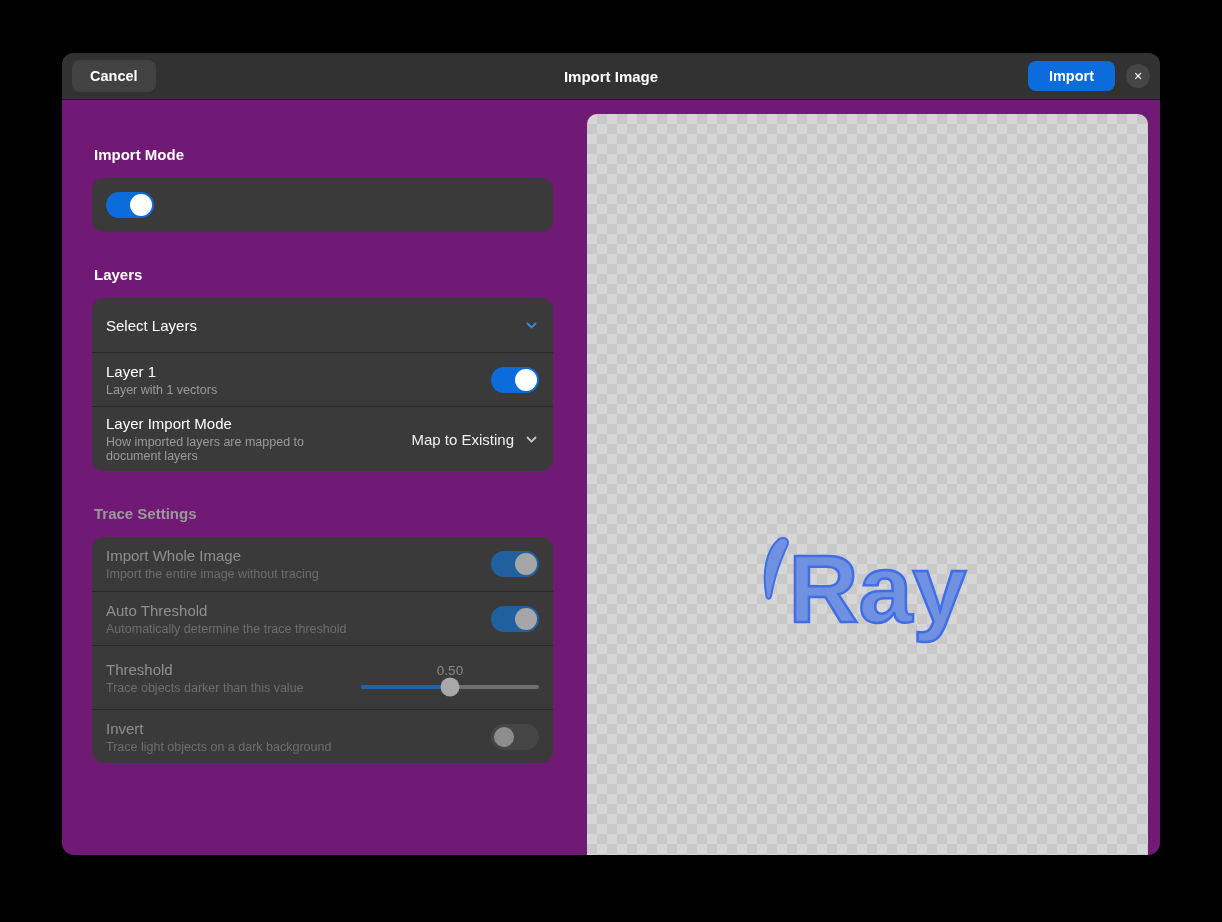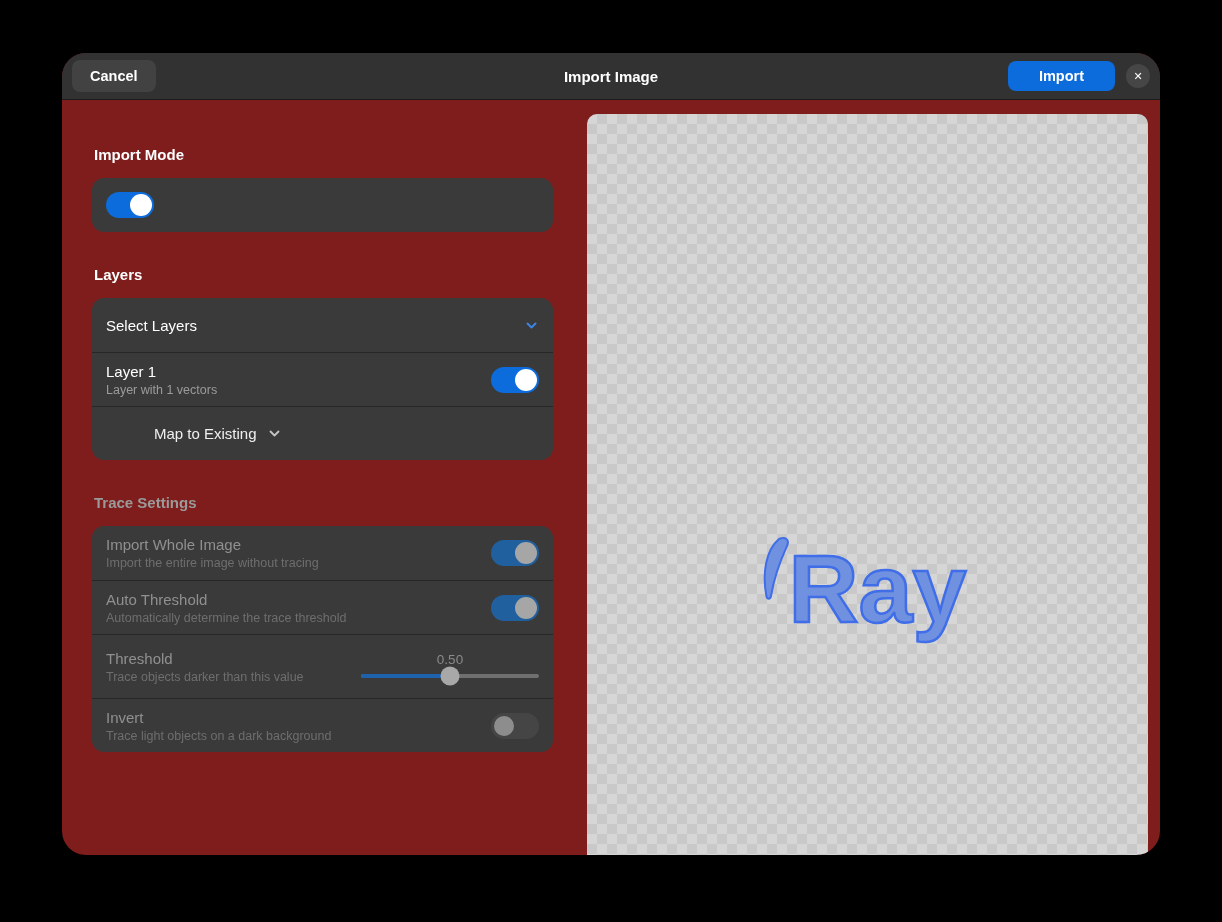--- a/index.html
+++ b/index.html
@@ -8,7 +8,7 @@
 
   
   .dialog { position:absolute; left:62px; top:53px; width:1098px; height:802px;
-            background:#7f1d1d; border-radius:24px; overflow:hidden;
+            background:#701a75; border-radius:12px; overflow:hidden;
             box-shadow:0 10px 30px rgba(0,0,0,.7); }
 
   

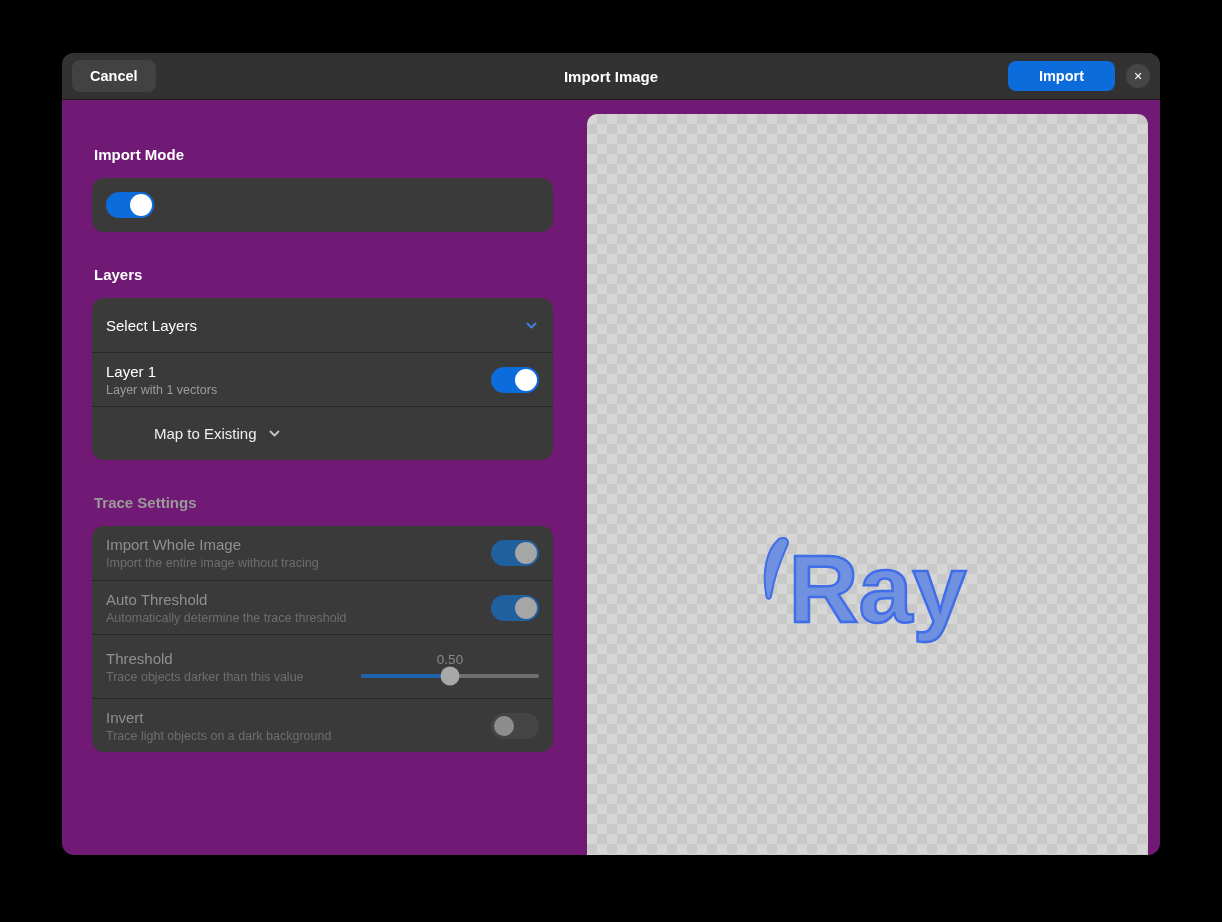--- a/index.html
+++ b/index.html
@@ -22,7 +22,7 @@
                 padding:8px 18px; border-radius:8px; }
   .hdr-right { margin-left:auto; display:flex; align-items:center; gap:11px; z-index:2; }
   .btn-import { background:#0d6cdb; color:#fff; font-weight:bold; font-size:14.5px;
-                padding:7px 31px; border-radius:8px; }
+                padding:7px 21px; border-radius:8px; }
   .btn-close { width:24px; height:24px; border-radius:50%; background:#464646;
                color:#fff; font-size:11px; display:flex; align-items:center;
                justify-content:center; }

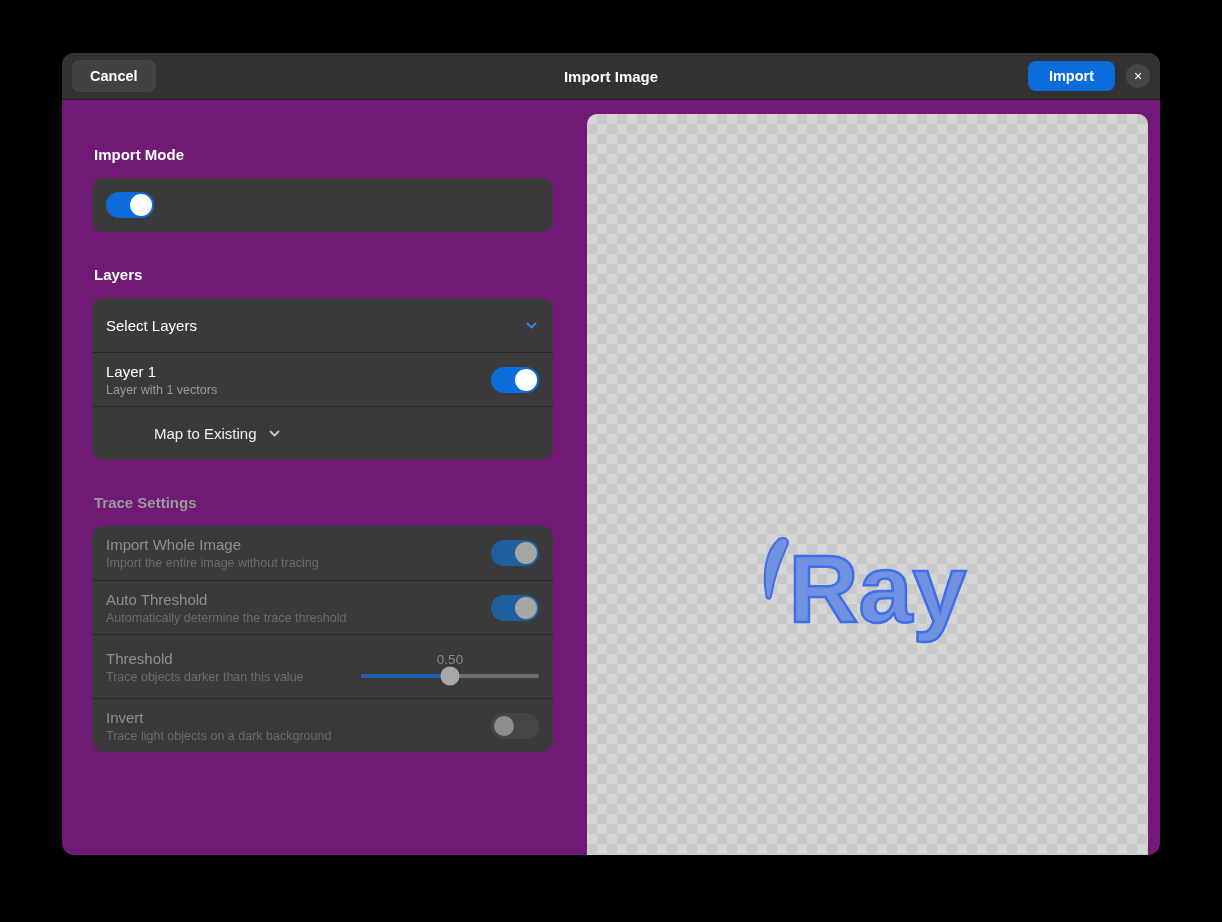--- a/index.html
+++ b/index.html
@@ -132,6 +132,10 @@
         <div class="toggle"></div>
       </div>
       <div class="row">
+        <div class="row-text">
+          <span class="row-title">Layer Import Mode</span>
+          <span class="row-sub">How imported layers are mapped to document layers</span>
+        </div>
         <span class="value-label">Map to Existing</span>
         <span class="chev">
           <svg width="15" height="15" viewBox="0 0 15 15">

